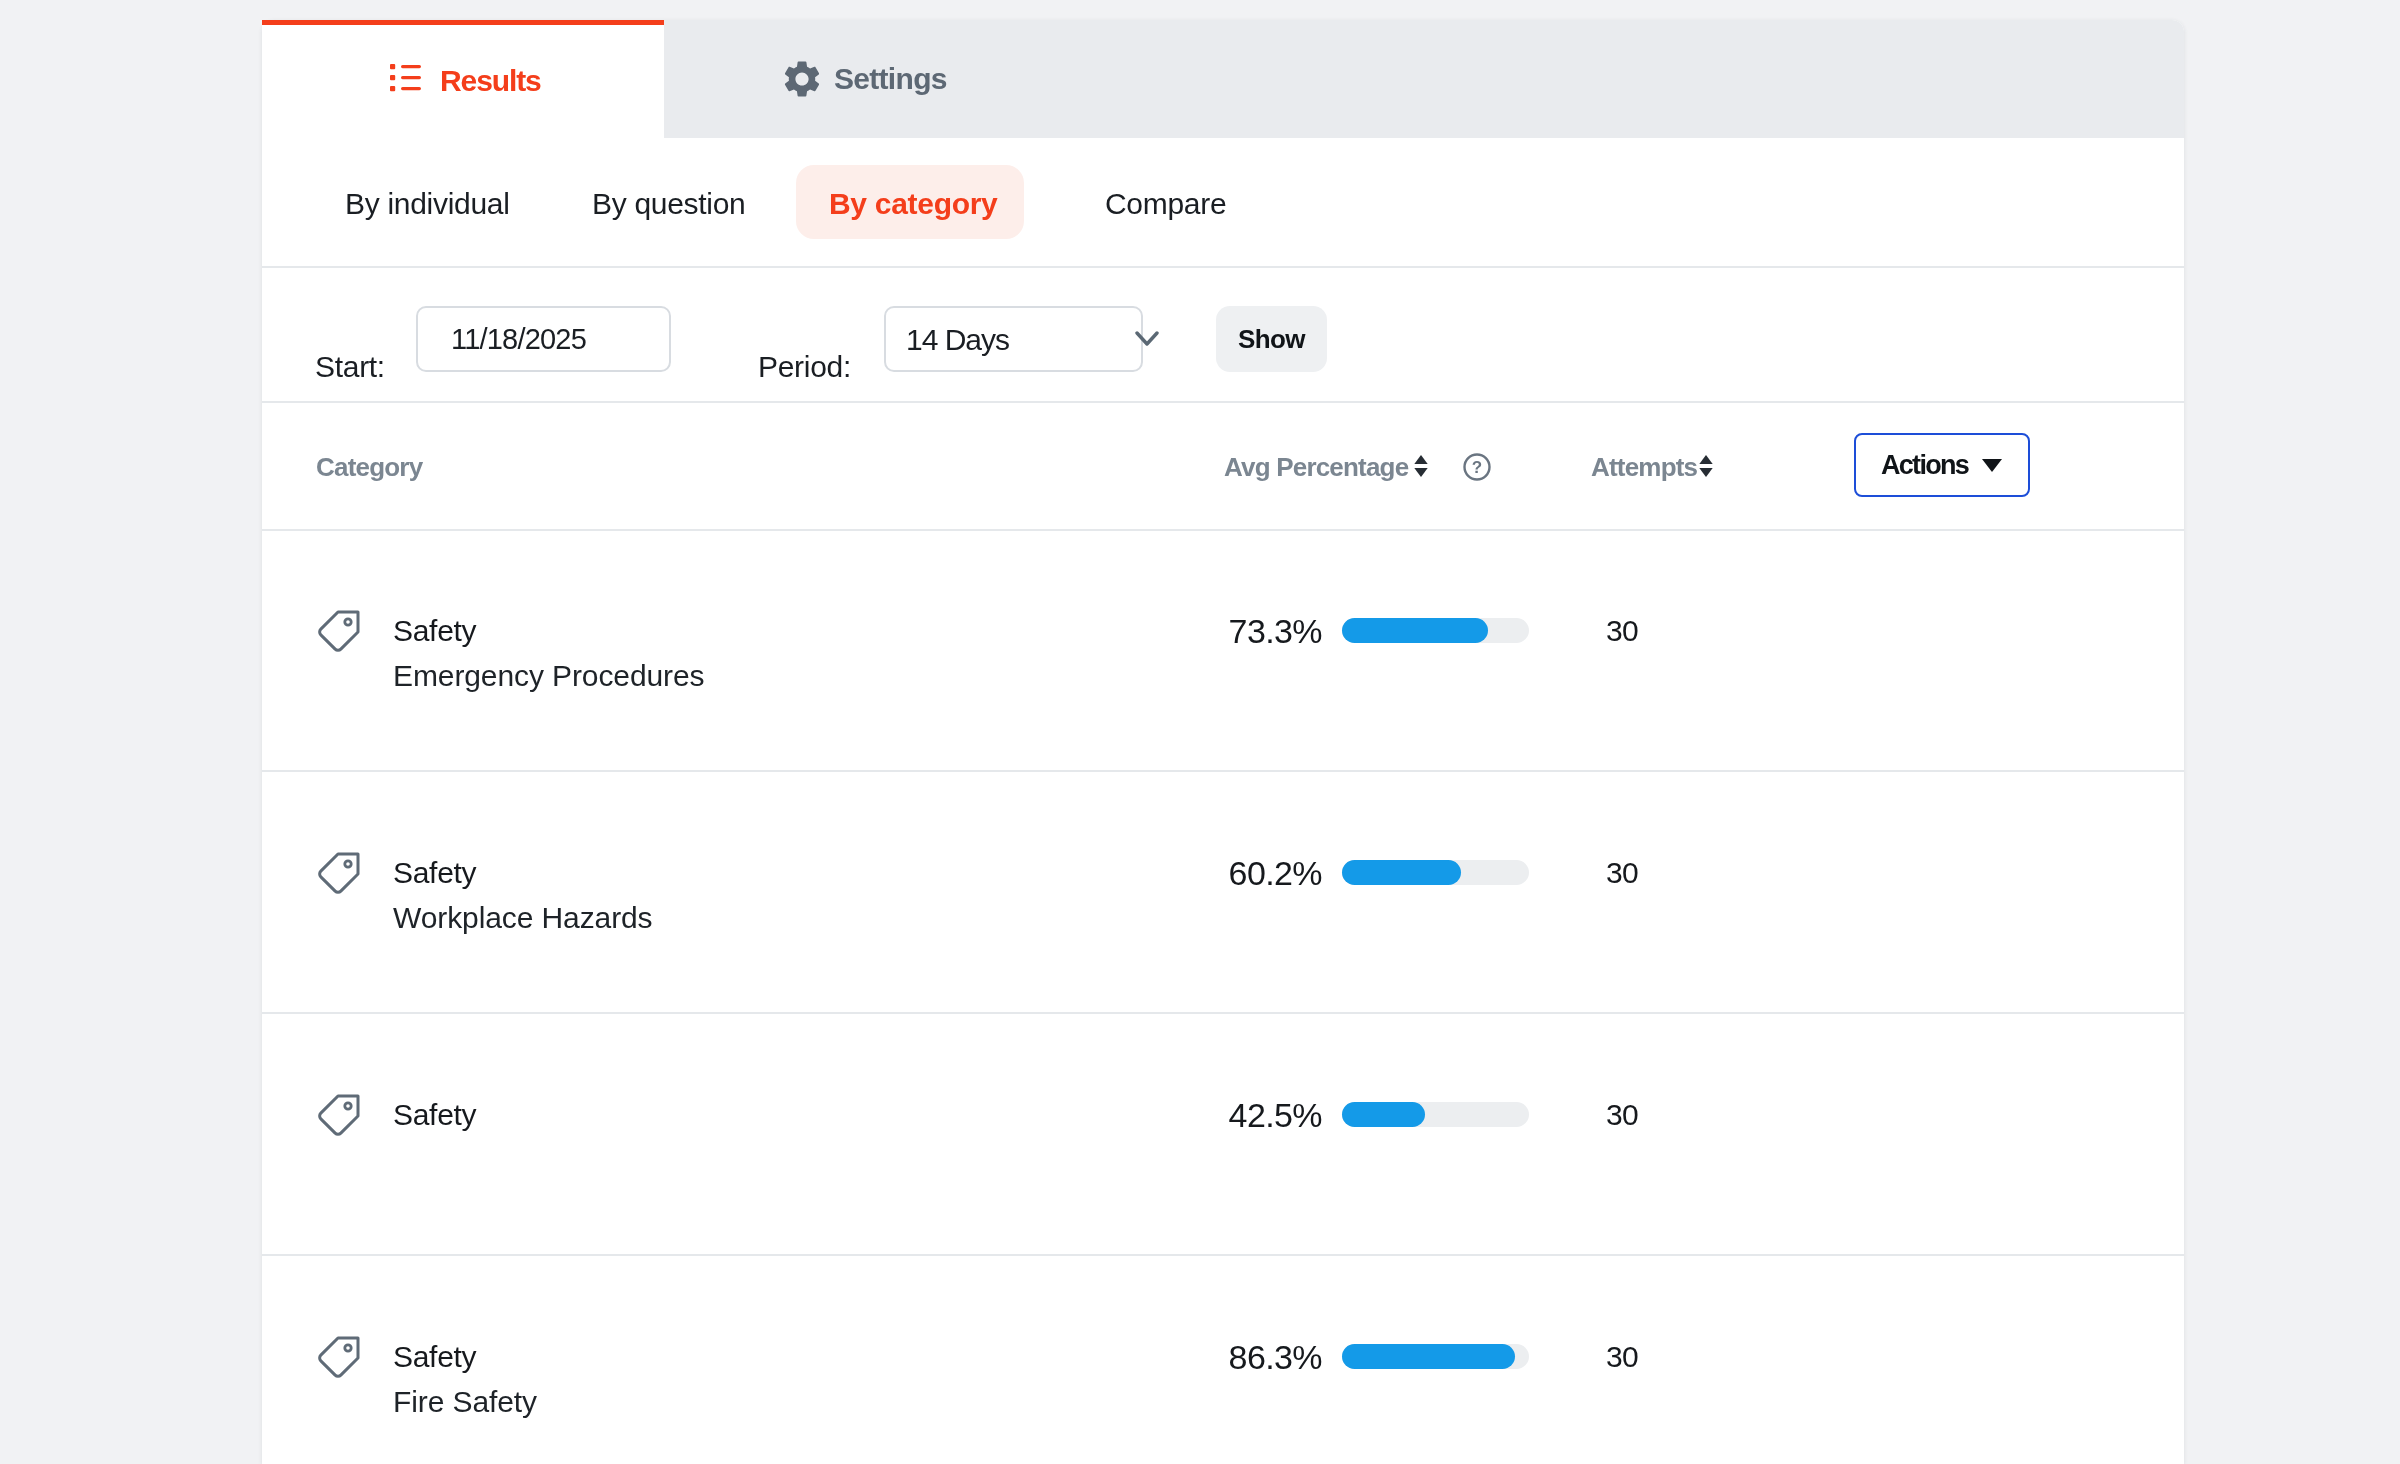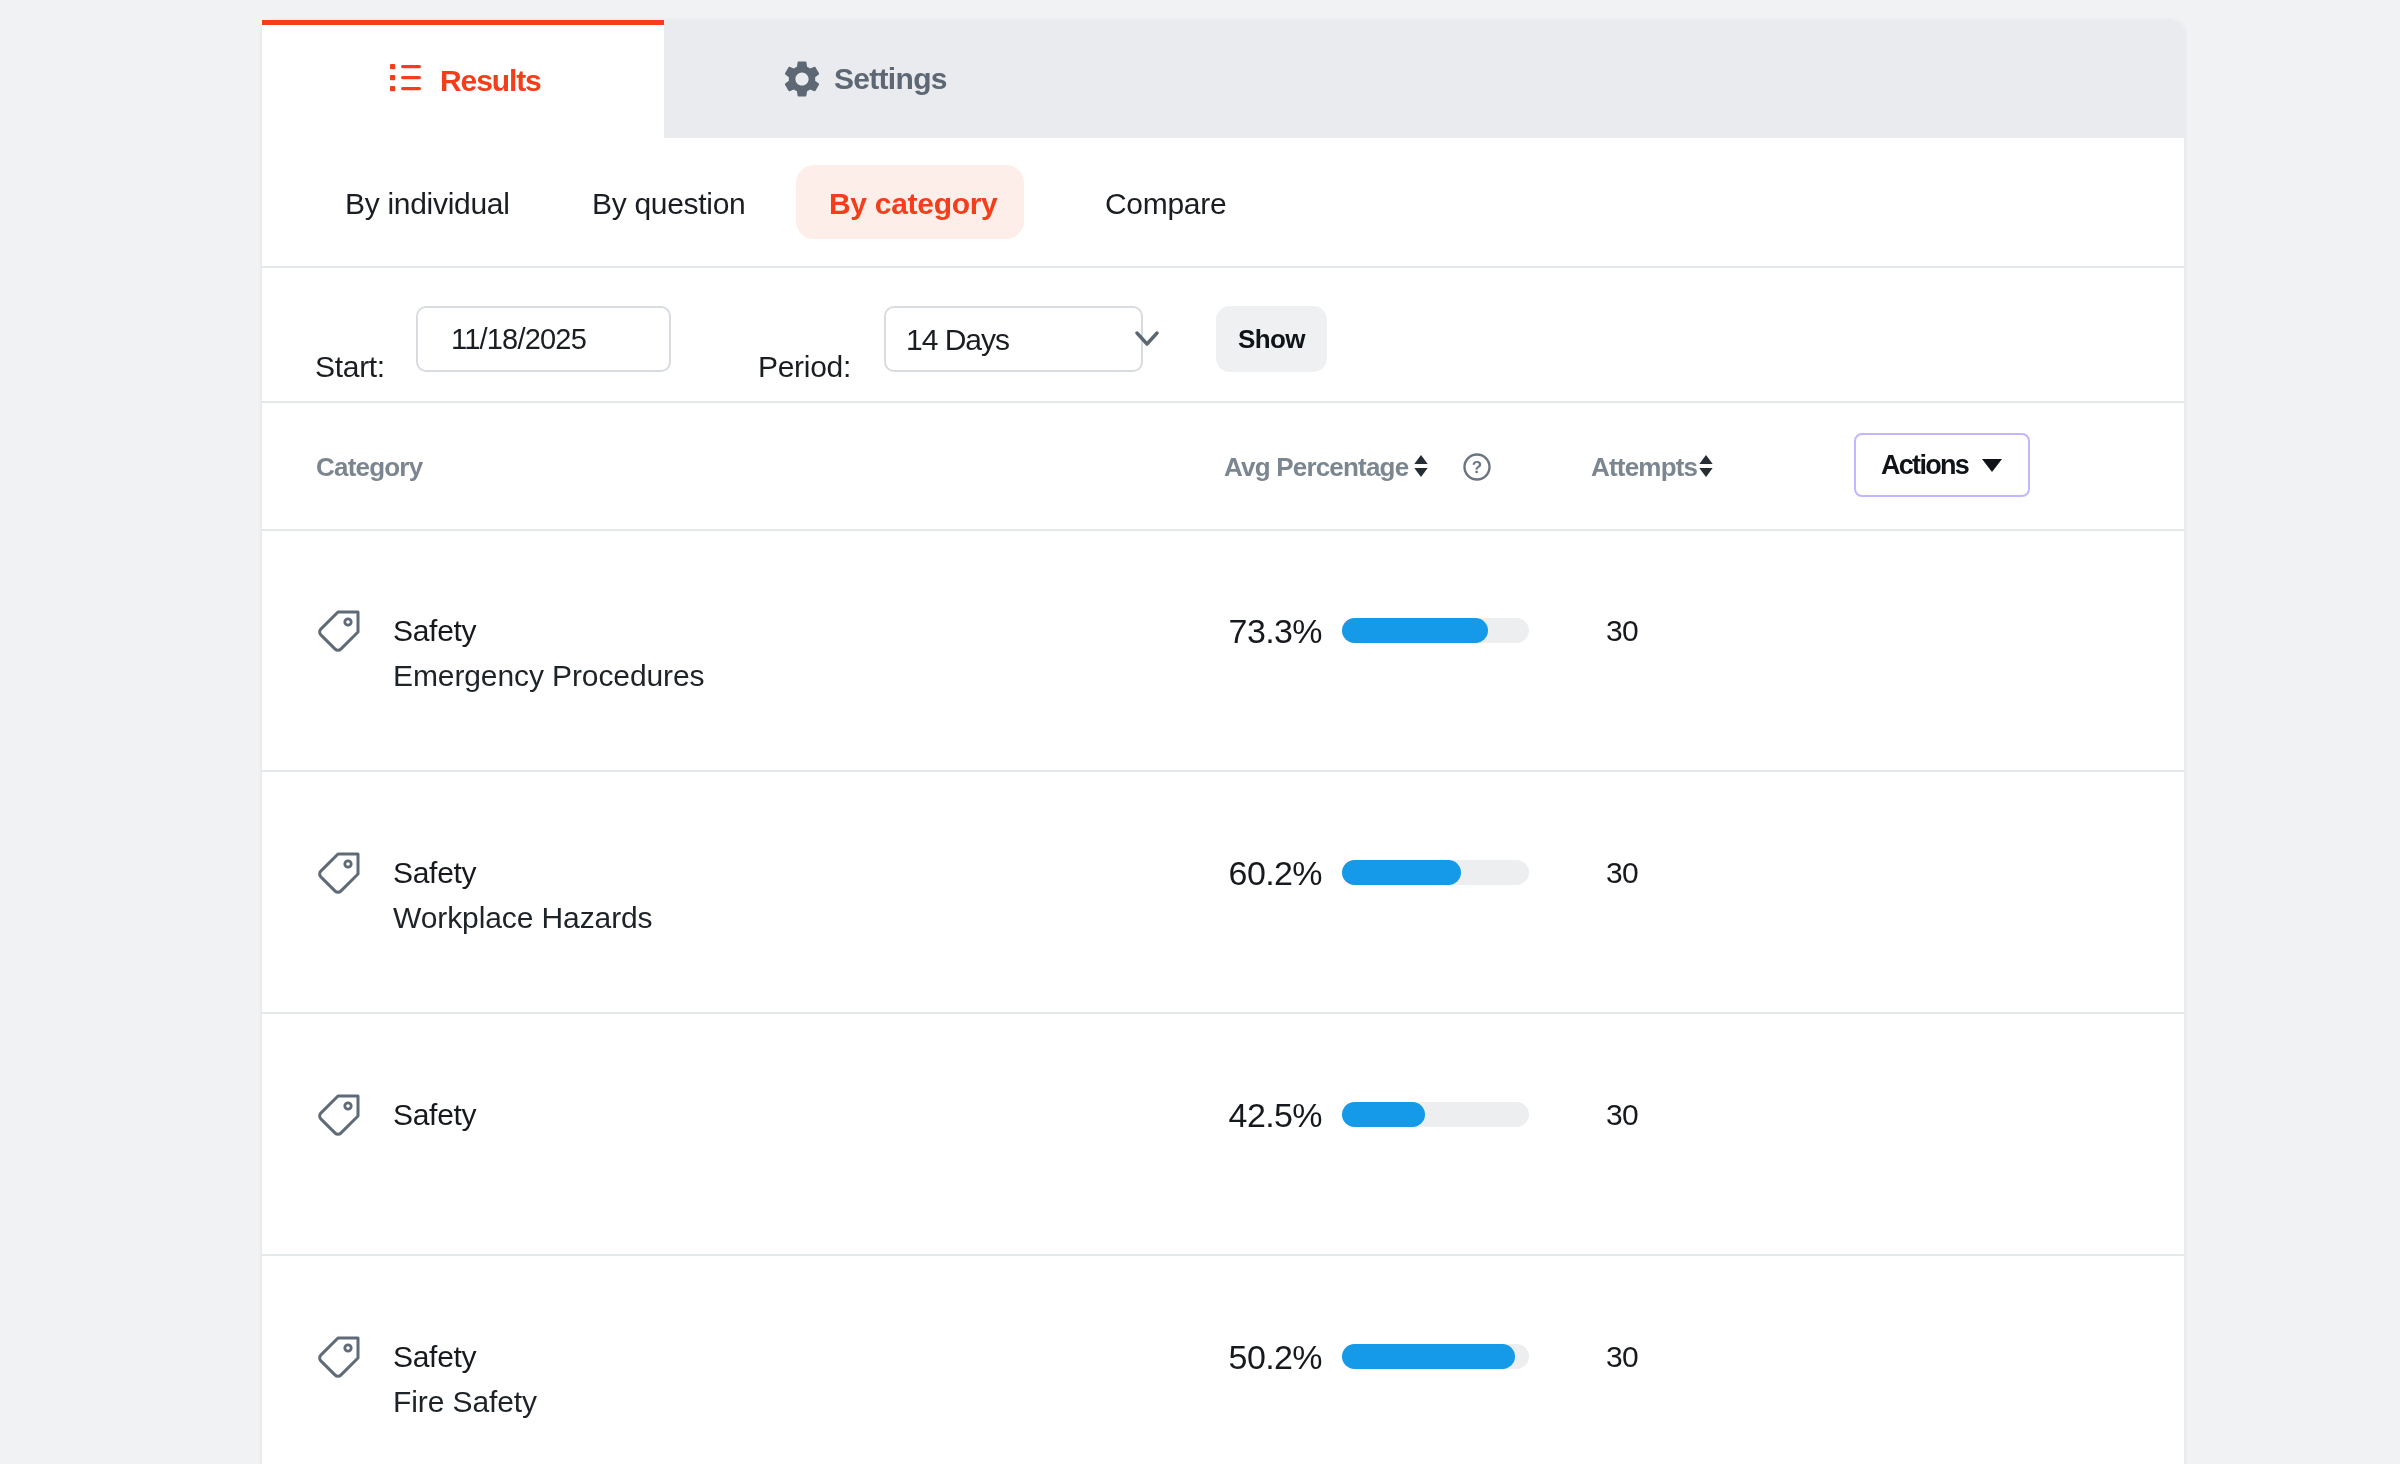--- a/index.html
+++ b/index.html
@@ -30,7 +30,7 @@
 #fildiv { position:absolute; left:0; top:381px; width:1922px; height:2px; background:#e5e8eb; }
 
 .htext { position:absolute; font-size:26px; font-weight:bold; letter-spacing:-0.8px; color:#7b8691; height:32px; line-height:32px; top:431px; }
-#actions { position:absolute; left:1592px; top:413px; width:176px; height:64px; background:#fff; border:2px solid #c4b5fd; border-radius:8px; }
+#actions { position:absolute; left:1592px; top:413px; width:176px; height:64px; background:#fff; border:2px solid #1d4ed8; border-radius:8px; }
 #actions span { position:absolute; left:25px; top:14px; height:32px; line-height:32px; font-size:27px; font-weight:bold; letter-spacing:-1.7px; color:#101418; }
 #actions .caret { position:absolute; left:126px; top:24px; width:0; height:0; border-left:10px solid transparent; border-right:10px solid transparent; border-top:13px solid #101418; }
 #headdiv { position:absolute; left:0; top:509px; width:1922px; height:2px; background:#e5e8eb; }

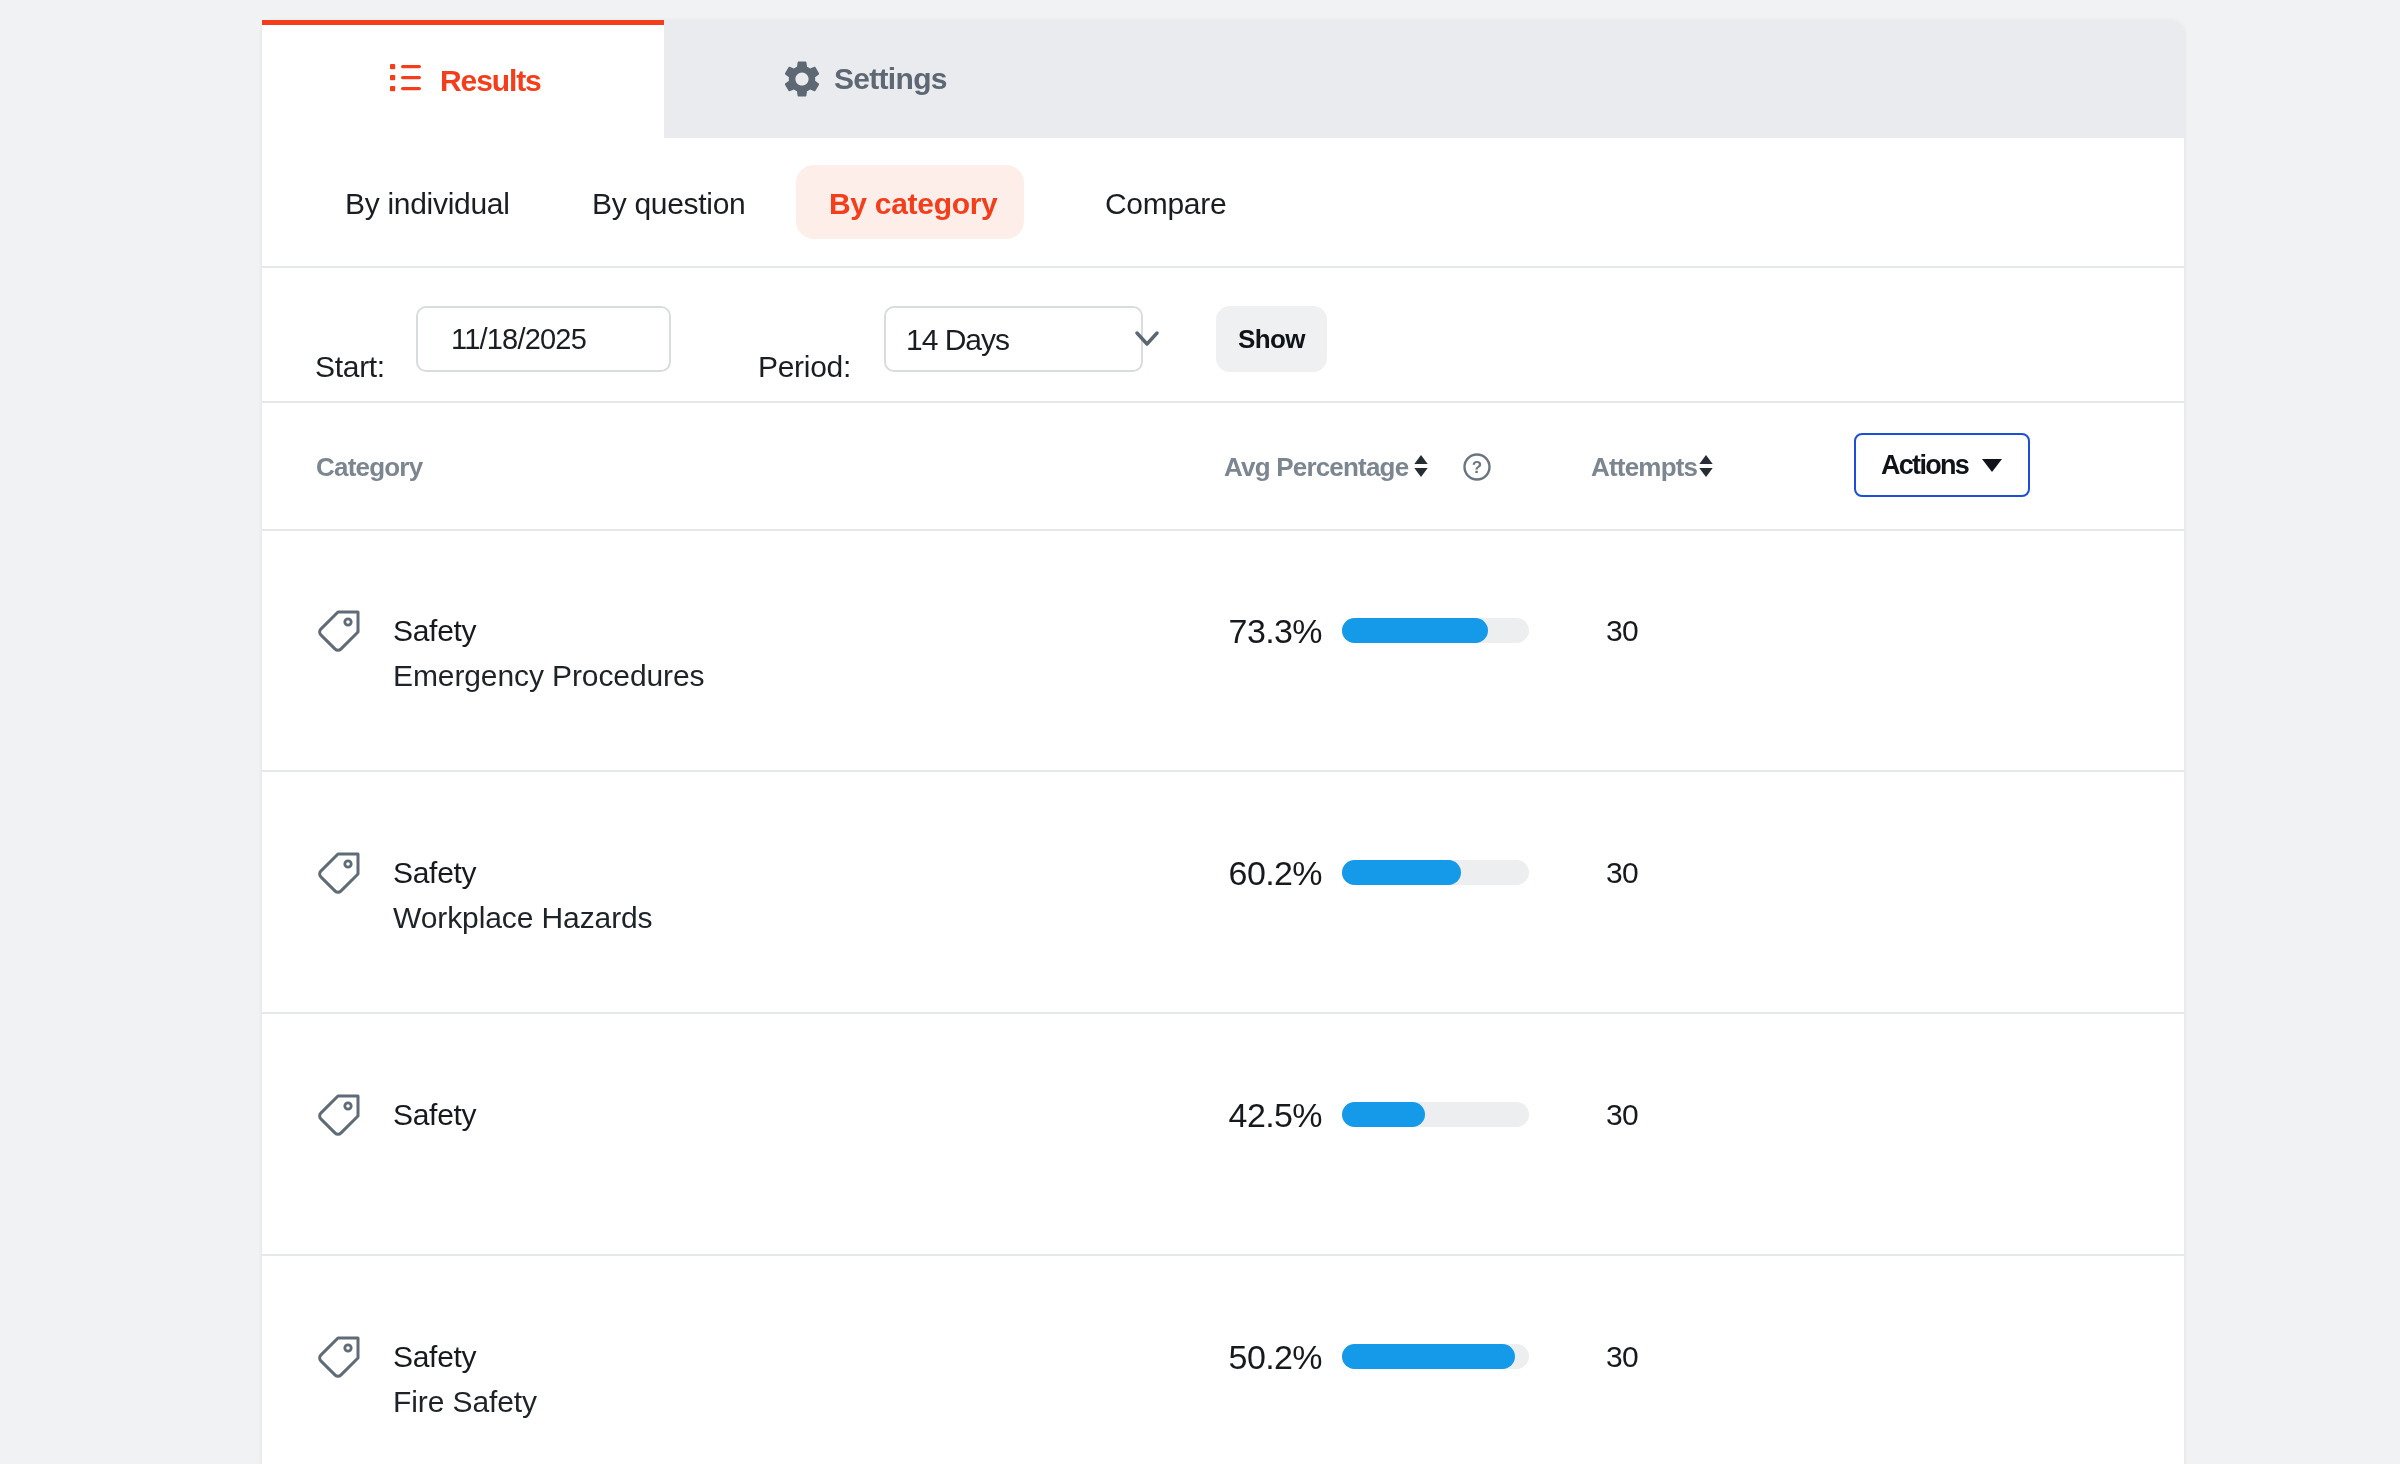--- a/index.html
+++ b/index.html
@@ -168,7 +168,7 @@
         </svg>
     <span class="cat">Safety</span>
     <span class="sub">Fire Safety</span>
-    <span class="pct">50.2%</span>
+    <span class="pct">86.3%</span>
     <div class="track">
           <div class="fill" style="width:173px;"></div>
         </div>

